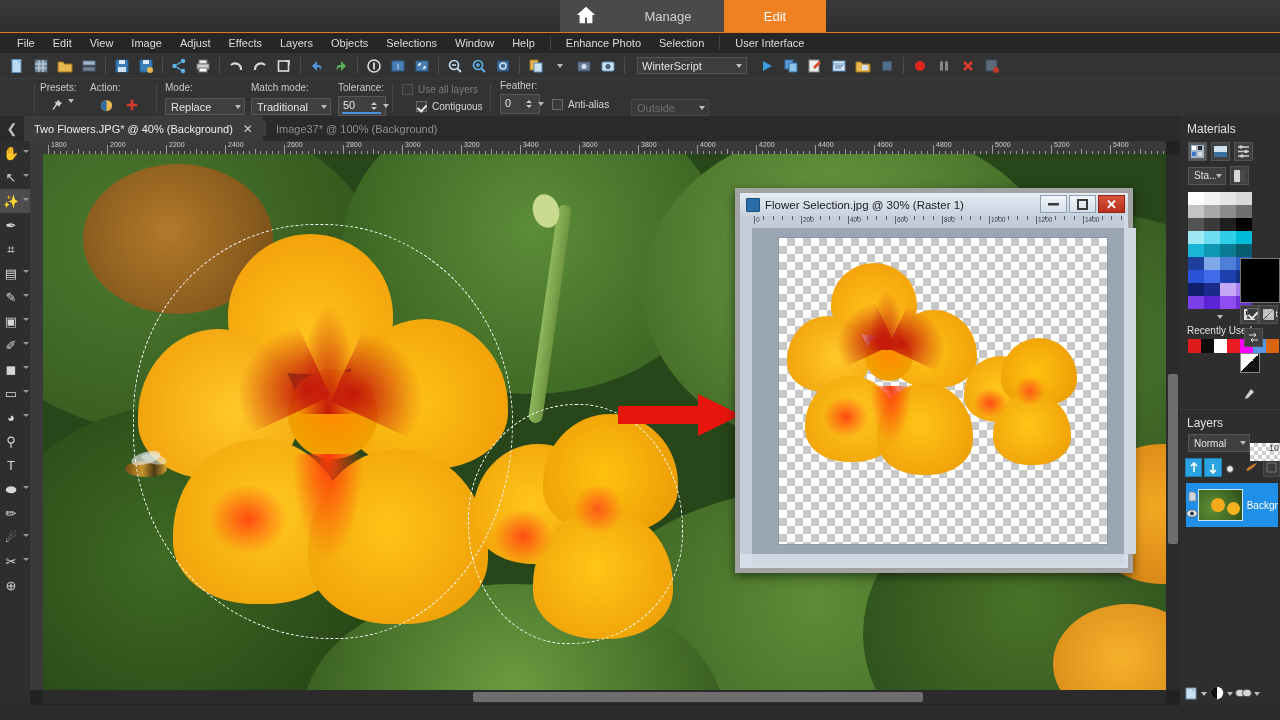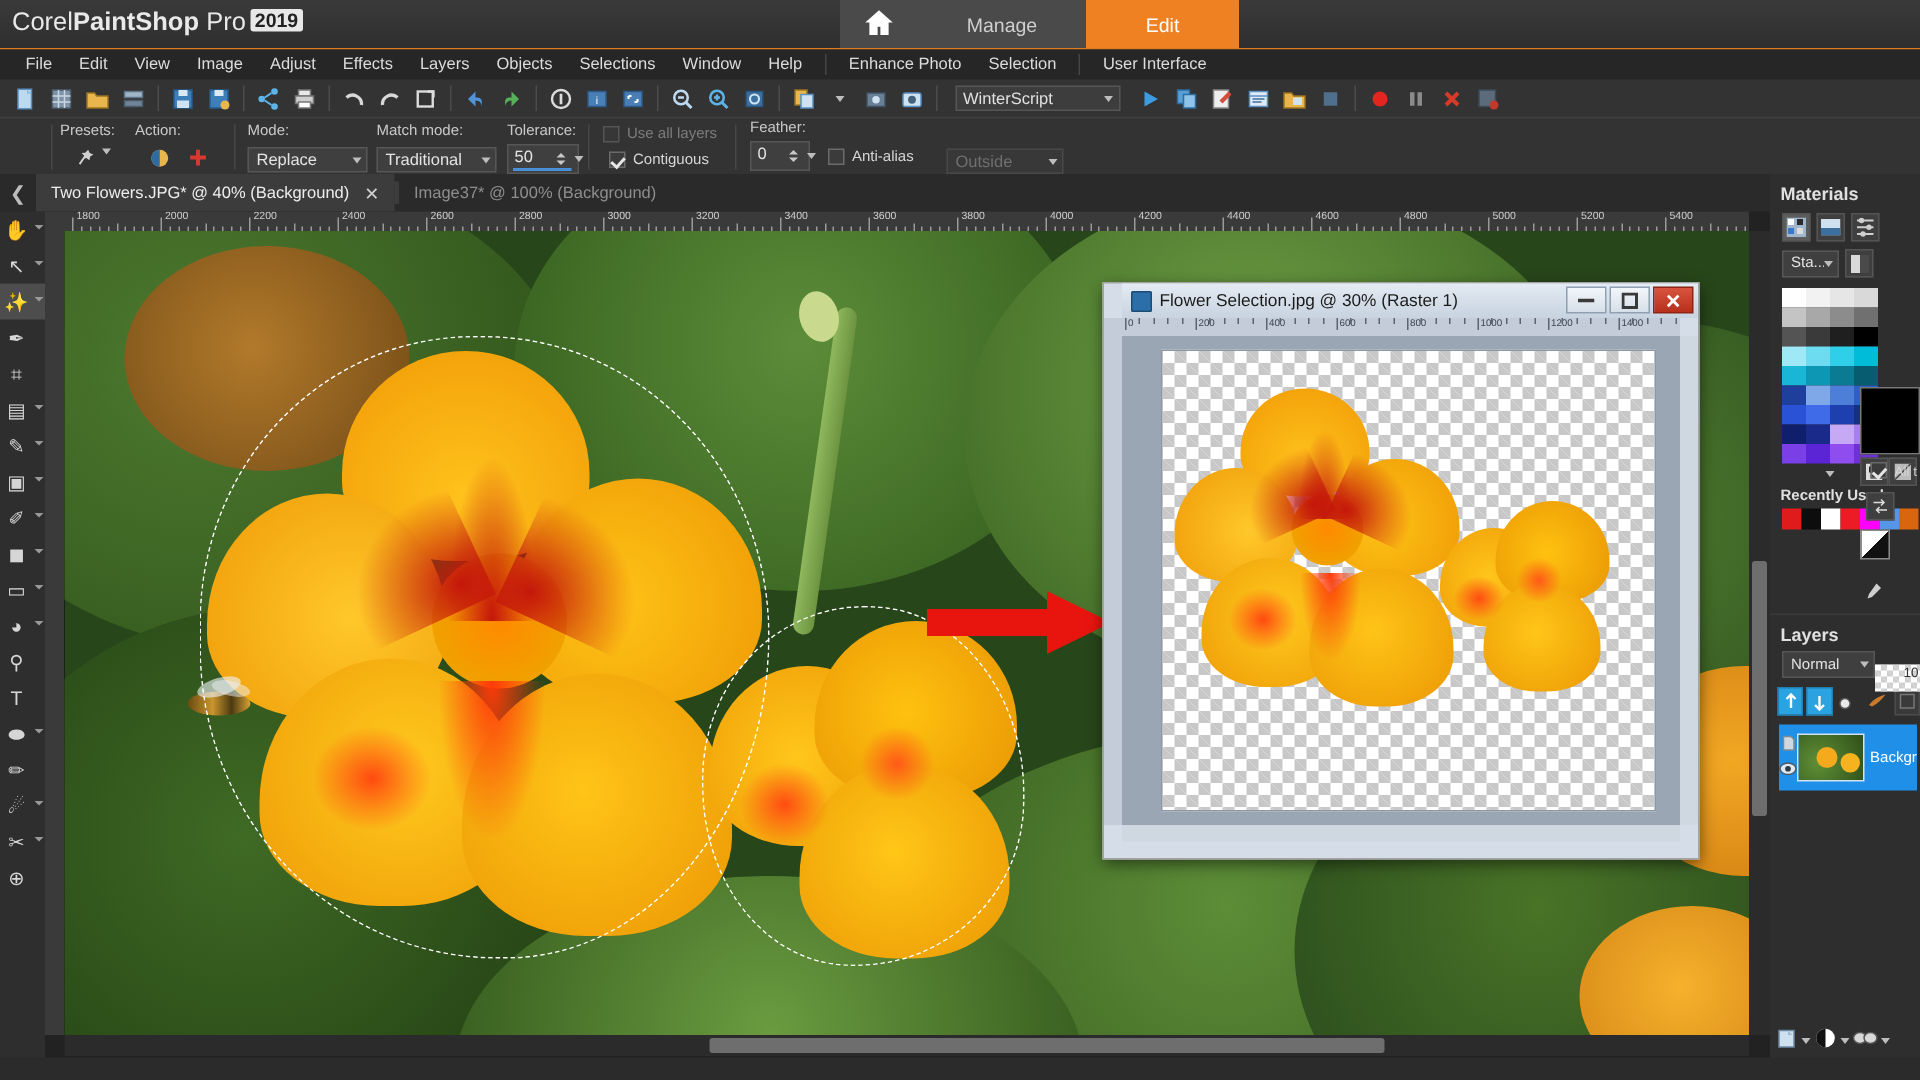--- a/index.html
+++ b/index.html
@@ -195,10 +195,6 @@
 <div class="app">
 
   <div class="titlebar">
-    <div class="brand">
-      <span>Corel</span><span class="b">PaintShop</span>
-      <span>Pro</span><span class="yr">2019</span>
-    </div>
     <div class="topnav">
       <div class="home-btn">
         <span>

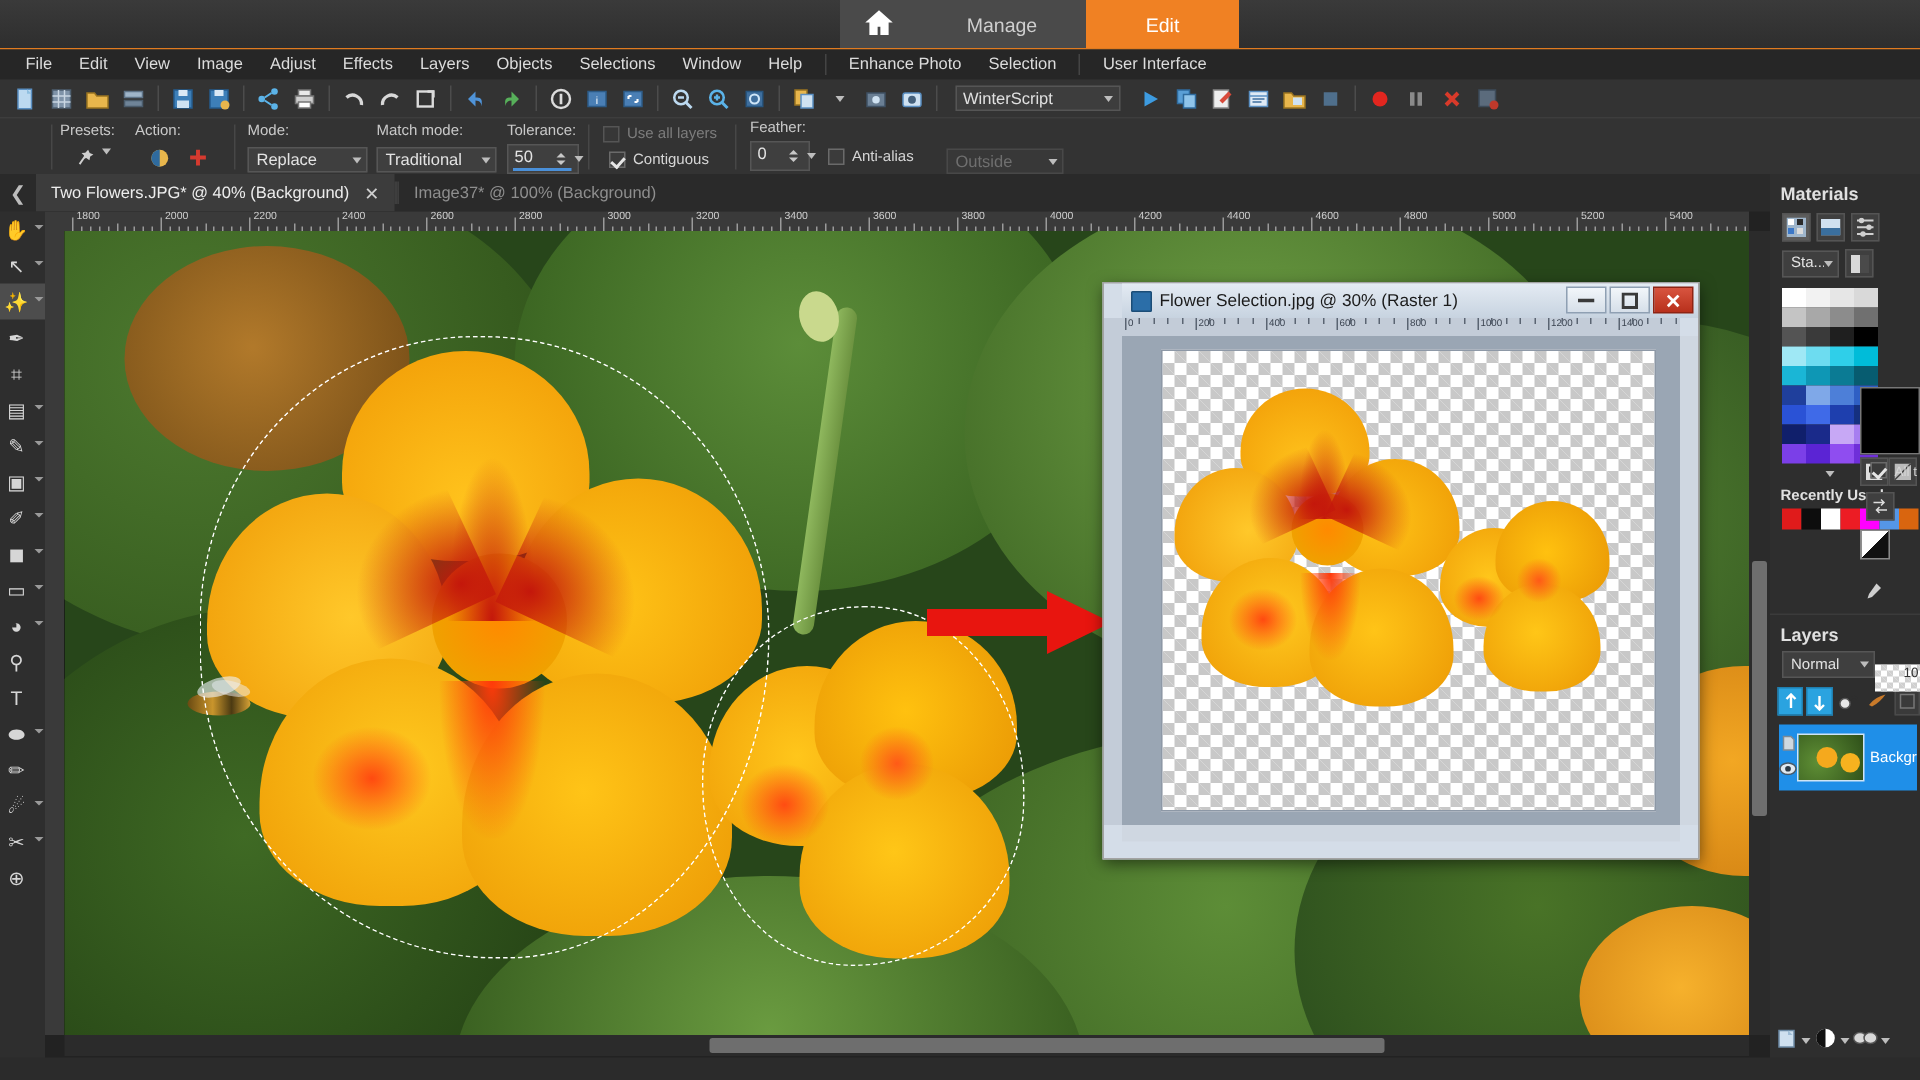--- a/index.html
+++ b/index.html
@@ -499,7 +499,7 @@
       <span class="box"></span>
       <span>Use all layers</span>
     </div>
-    <div class="chk on" style="left:406px; top:22px;">
+    <div class="chk on" style="left:416px; top:22px;">
       <span class="box"></span>
       <span>Contiguous</span>
     </div>

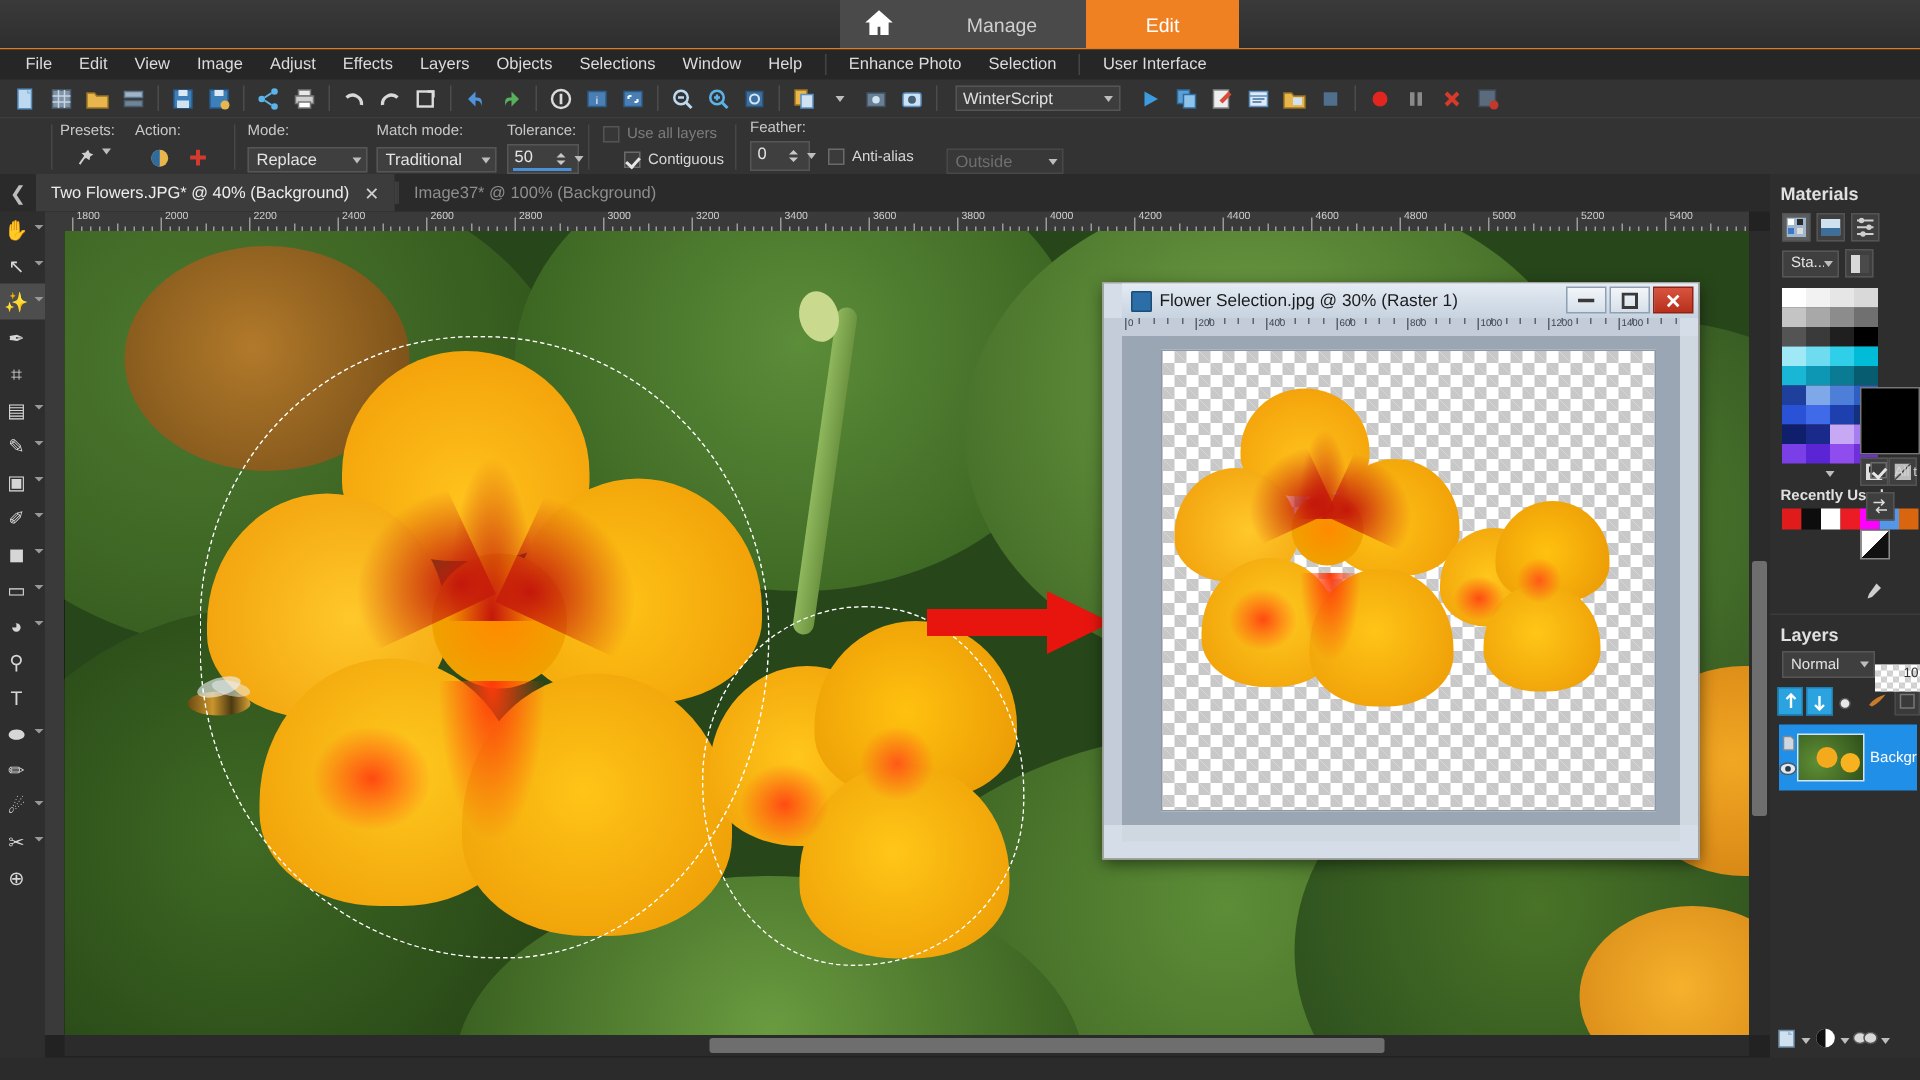--- a/index.html
+++ b/index.html
@@ -169,7 +169,7 @@
 
   
   .rightdock { position:absolute; left:1180px; top:116px; width:100px; height:589px; background:#2e2e2e; }
-  .dock-title { font-size:12px; color:#e0e0e0; padding:6px 0 4px 7px;font-weight:bold; }
+  .dock-title { font-size:12px; color:#e0e0e0; padding:6px 0 4px 7px; }
   .mini-ico { width:19px; height:19px; background:#3f3f3f; border:1px solid #545454; display:flex; align-items:center; justify-content:center; }
   .mini-ico.on { background:#5c5c5c; }
   .swatches { display:grid; grid-template-columns:repeat(4,16px); grid-auto-rows:13px; }

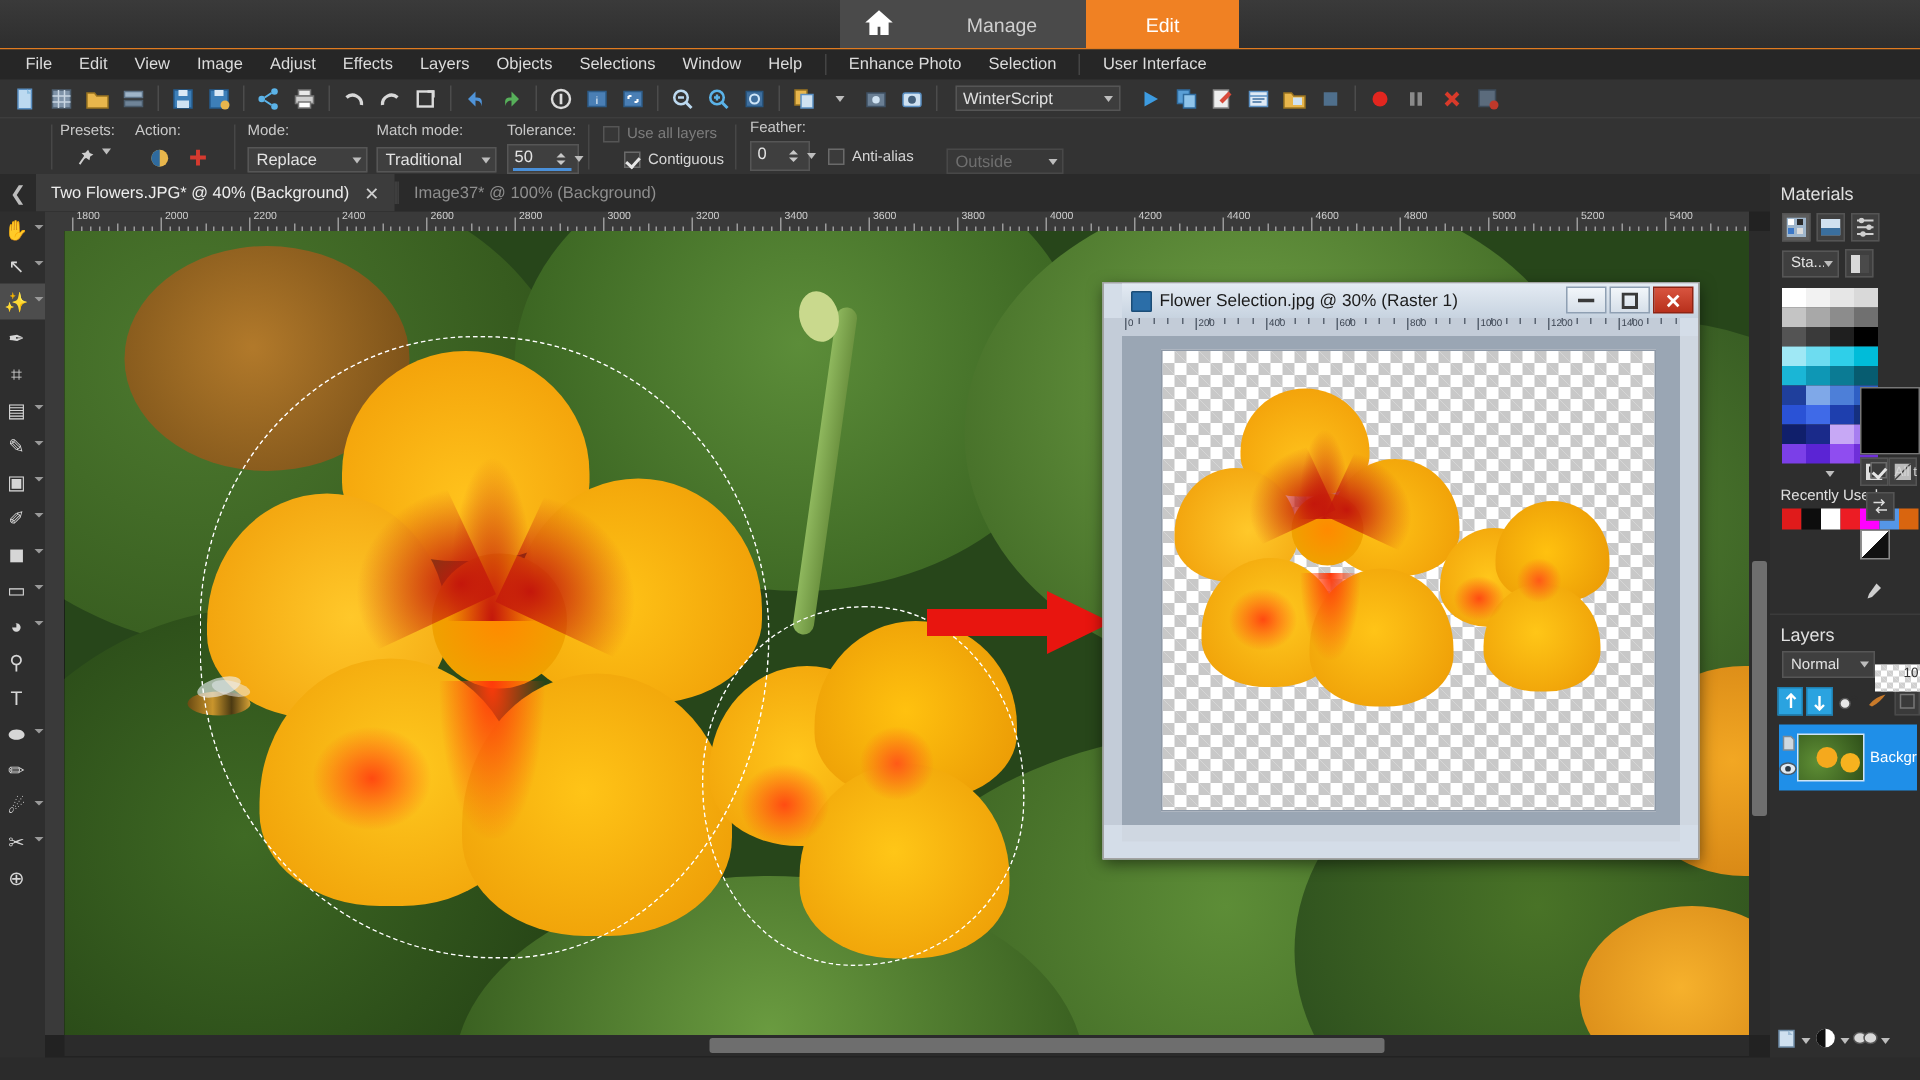--- a/index.html
+++ b/index.html
@@ -137,7 +137,7 @@
   
   .child {
     position:absolute; left:735px; top:188px; width:398px; height:385px;
-    background:#d4dde8; border:1px solid #a3a3a3; box-shadow:0 3px 10px rgba(0,0,0,.55);padding-left:12px;
+    background:#d4dde8; border:5px solid #a3a3a3; box-shadow:0 3px 10px rgba(0,0,0,.55);
   }
   .child-tb { position:relative; height:23px; background:linear-gradient(#e4ebf3,#c7d3e0); display:flex; align-items:center; }
   .child-ico { width:14px;height:14px;margin:0 5px 0 6px; background:#2b6ea8; border:1px solid #1b4d77; border-radius:1px; }

